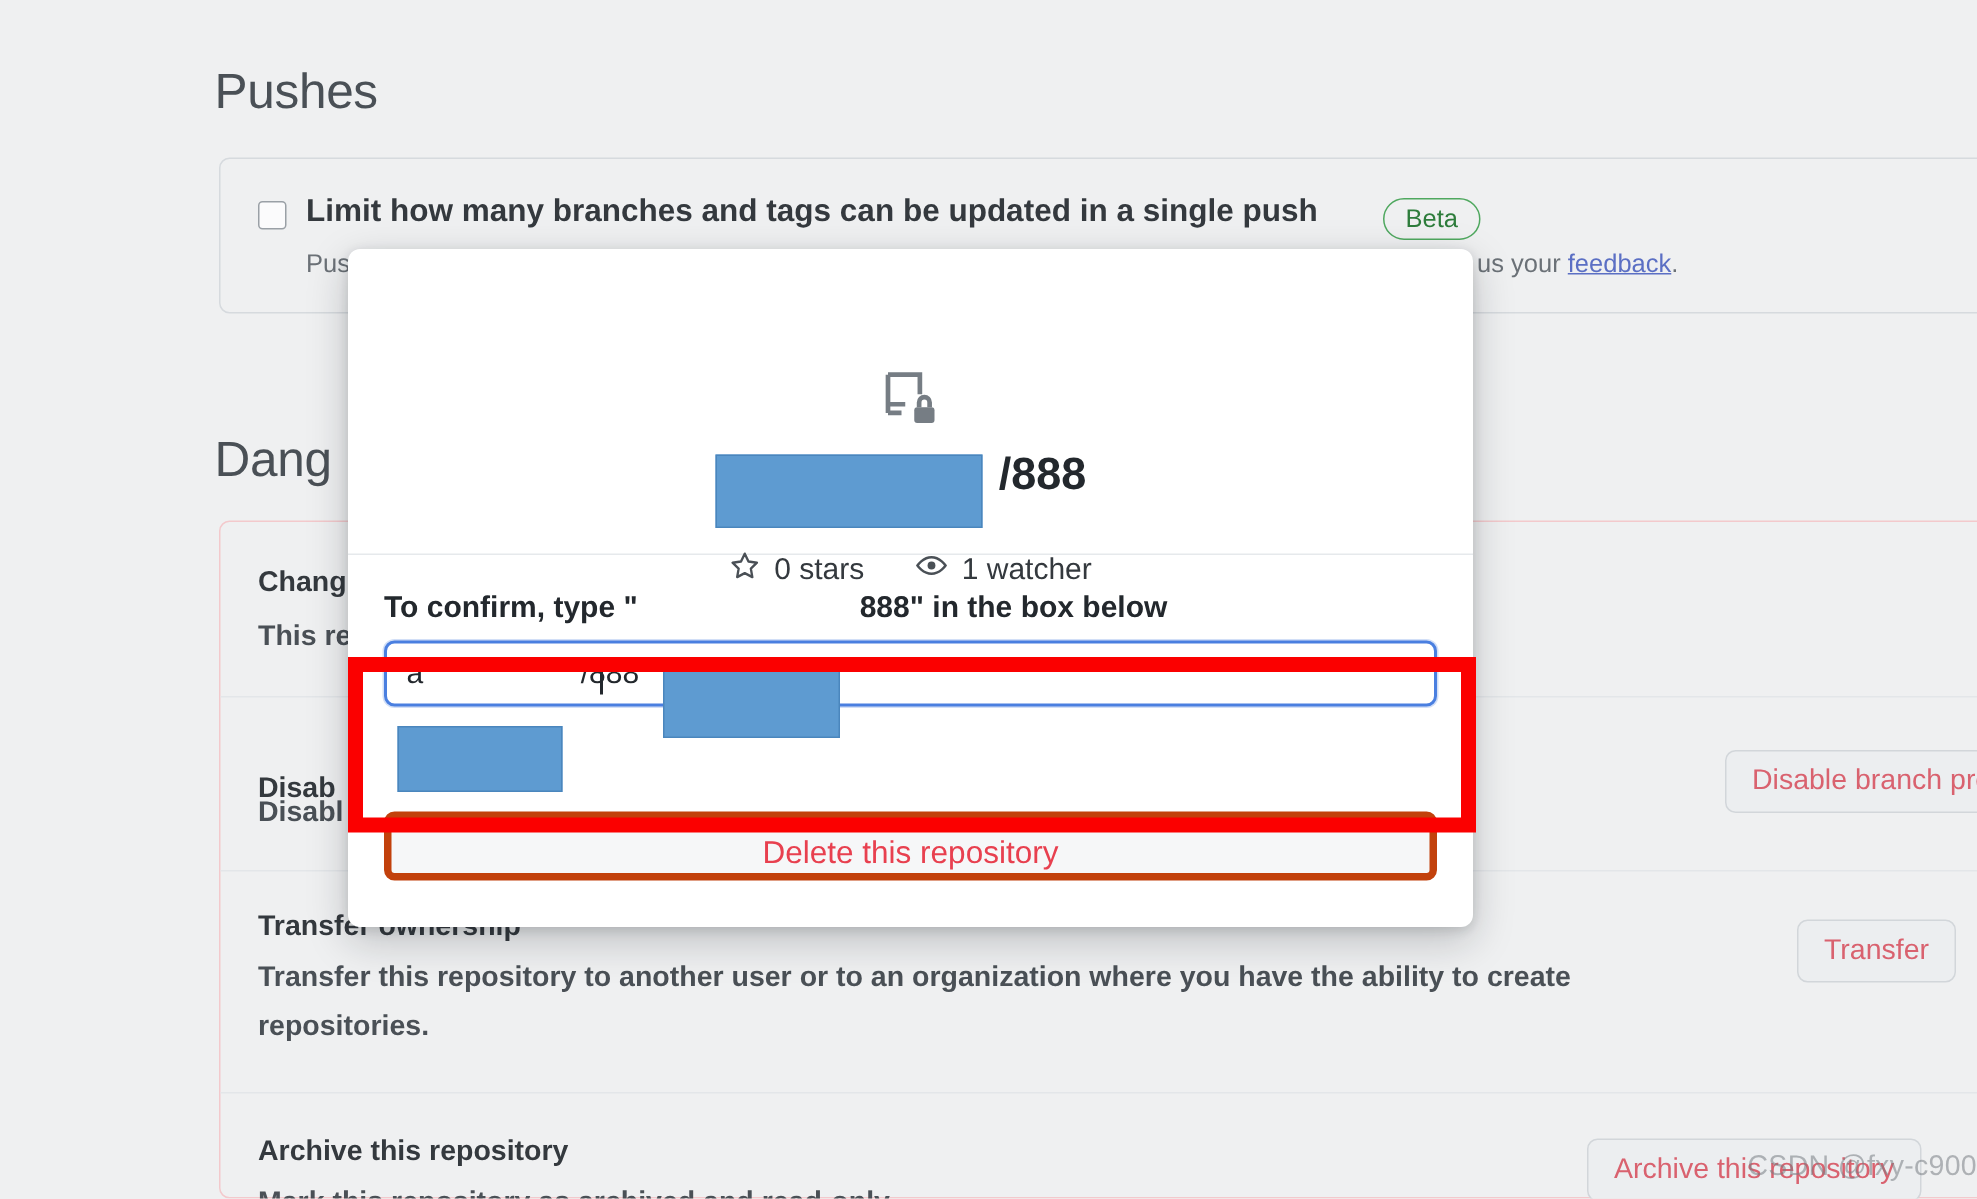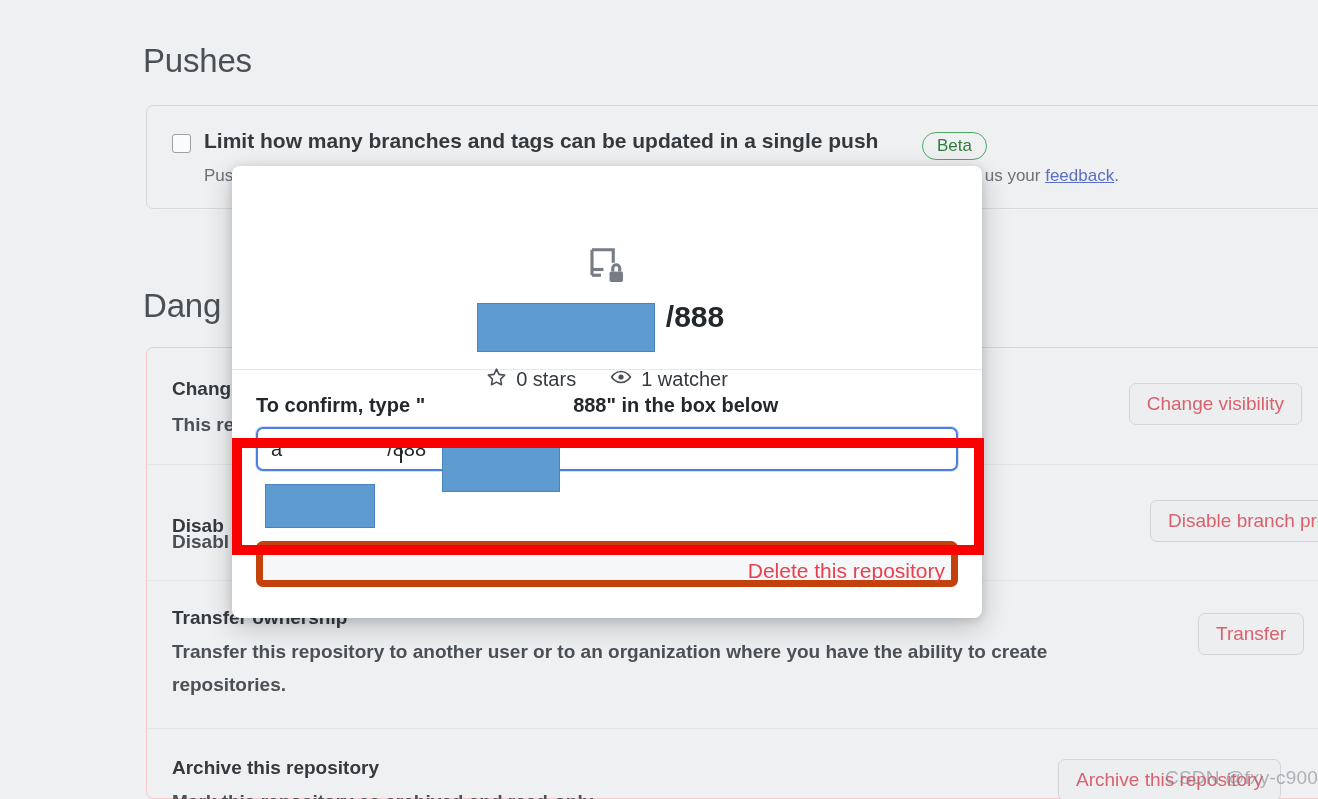--- a/index.html
+++ b/index.html
@@ -292,7 +292,6 @@
       <div class="dz-row first" style="top:0;height:116px;">
         <div class="dz-title" style="left:25px;top:30px;">Chang</div>
         <div class="dz-desc" style="left:25px;top:60px;">This re</div>
-        <button class="dz-btn" style="right:53px;top:35px;">Change visibility</button>
       </div>
 
       <div class="dz-row" style="top:116px;height:116px;">

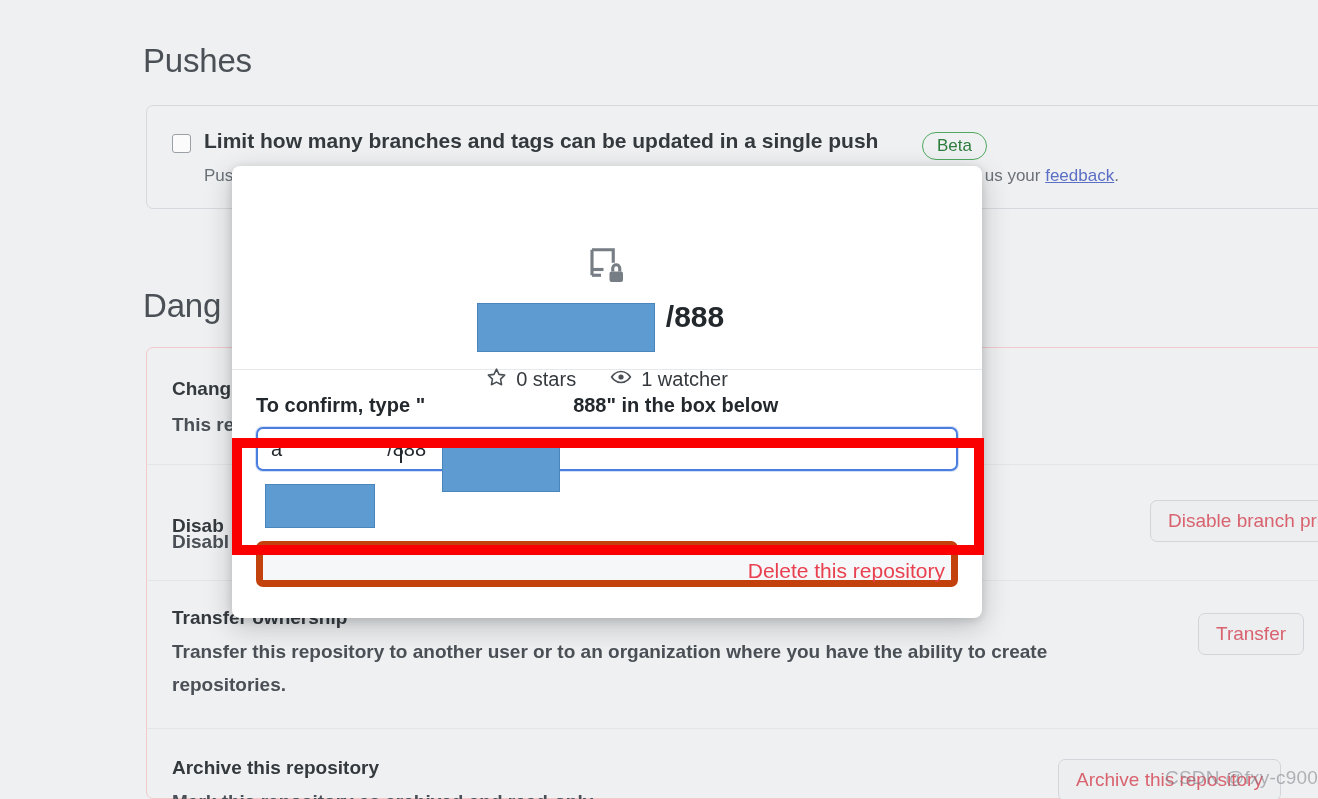--- a/index.html
+++ b/index.html
@@ -231,11 +231,11 @@
     left: 24px; top: 375px;
     width: 702px; height: 46px;
     background: #f6f7f8;
-    border: 7px solid #c2410c;
+    border: 5px solid #c2410c;
     border-radius: 7px;
     color: #e8404f;
     font-size: 21px;
-    text-align: right;
+    text-align: center;
     line-height: 44px;
     font-family: "Liberation Sans", sans-serif;
   }

